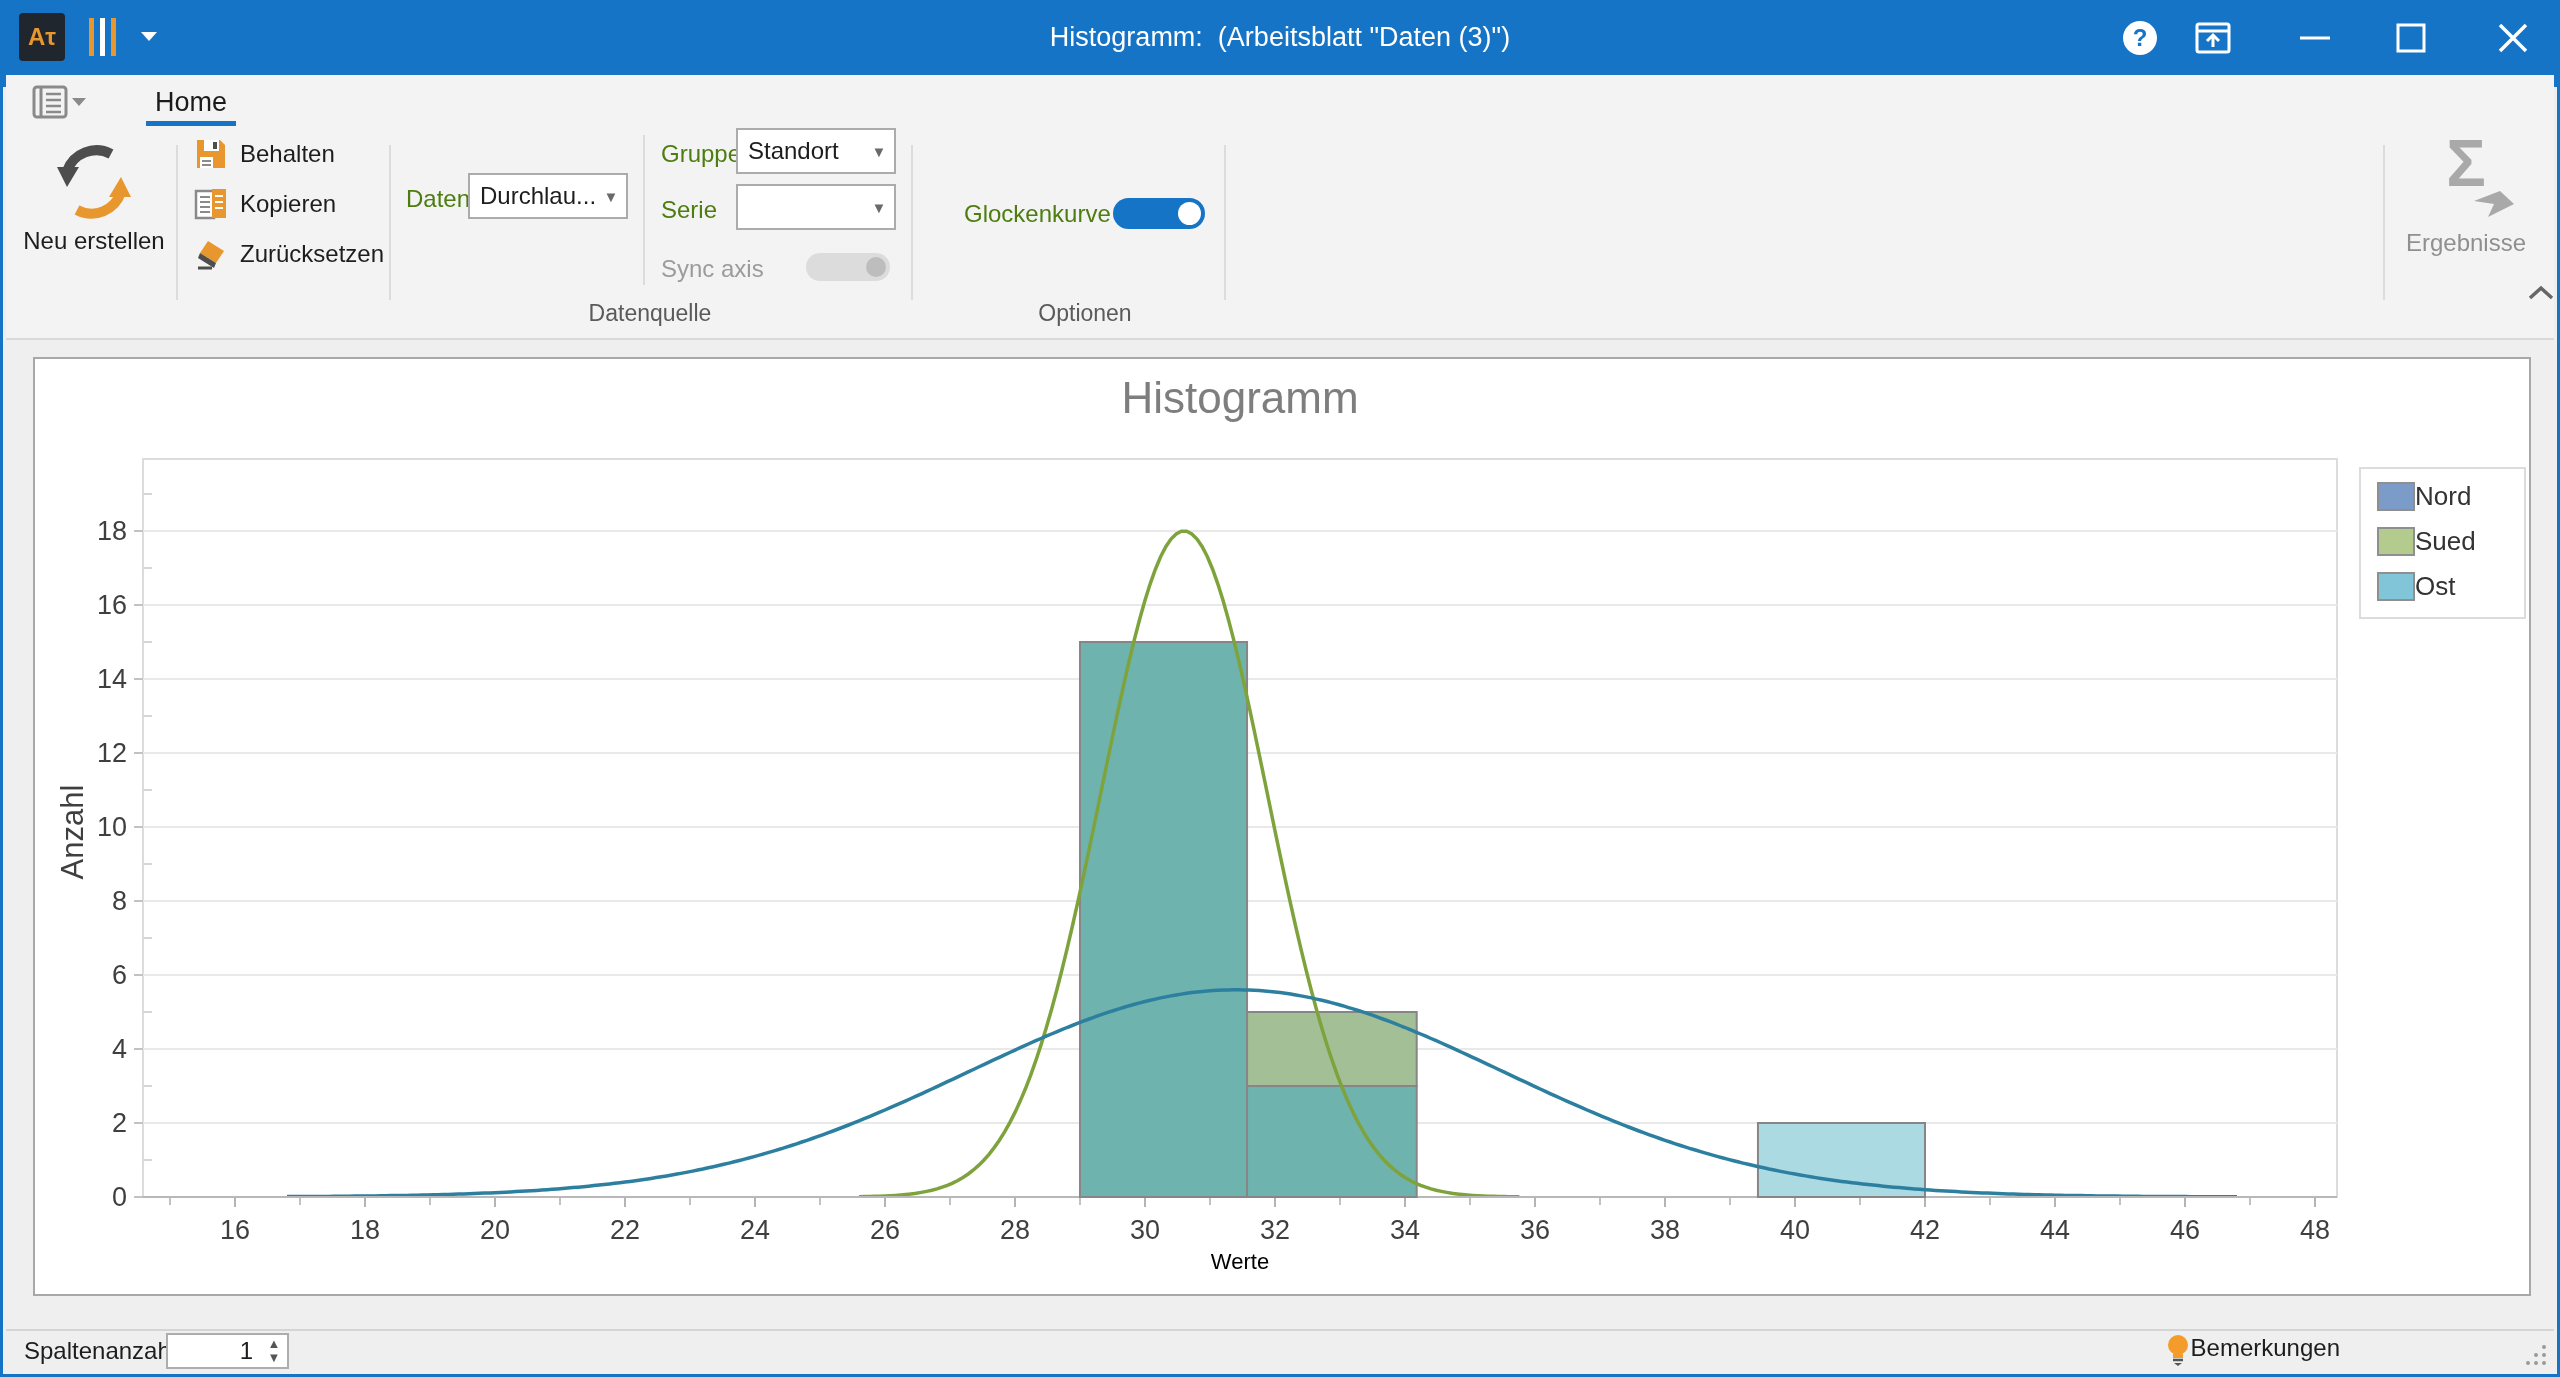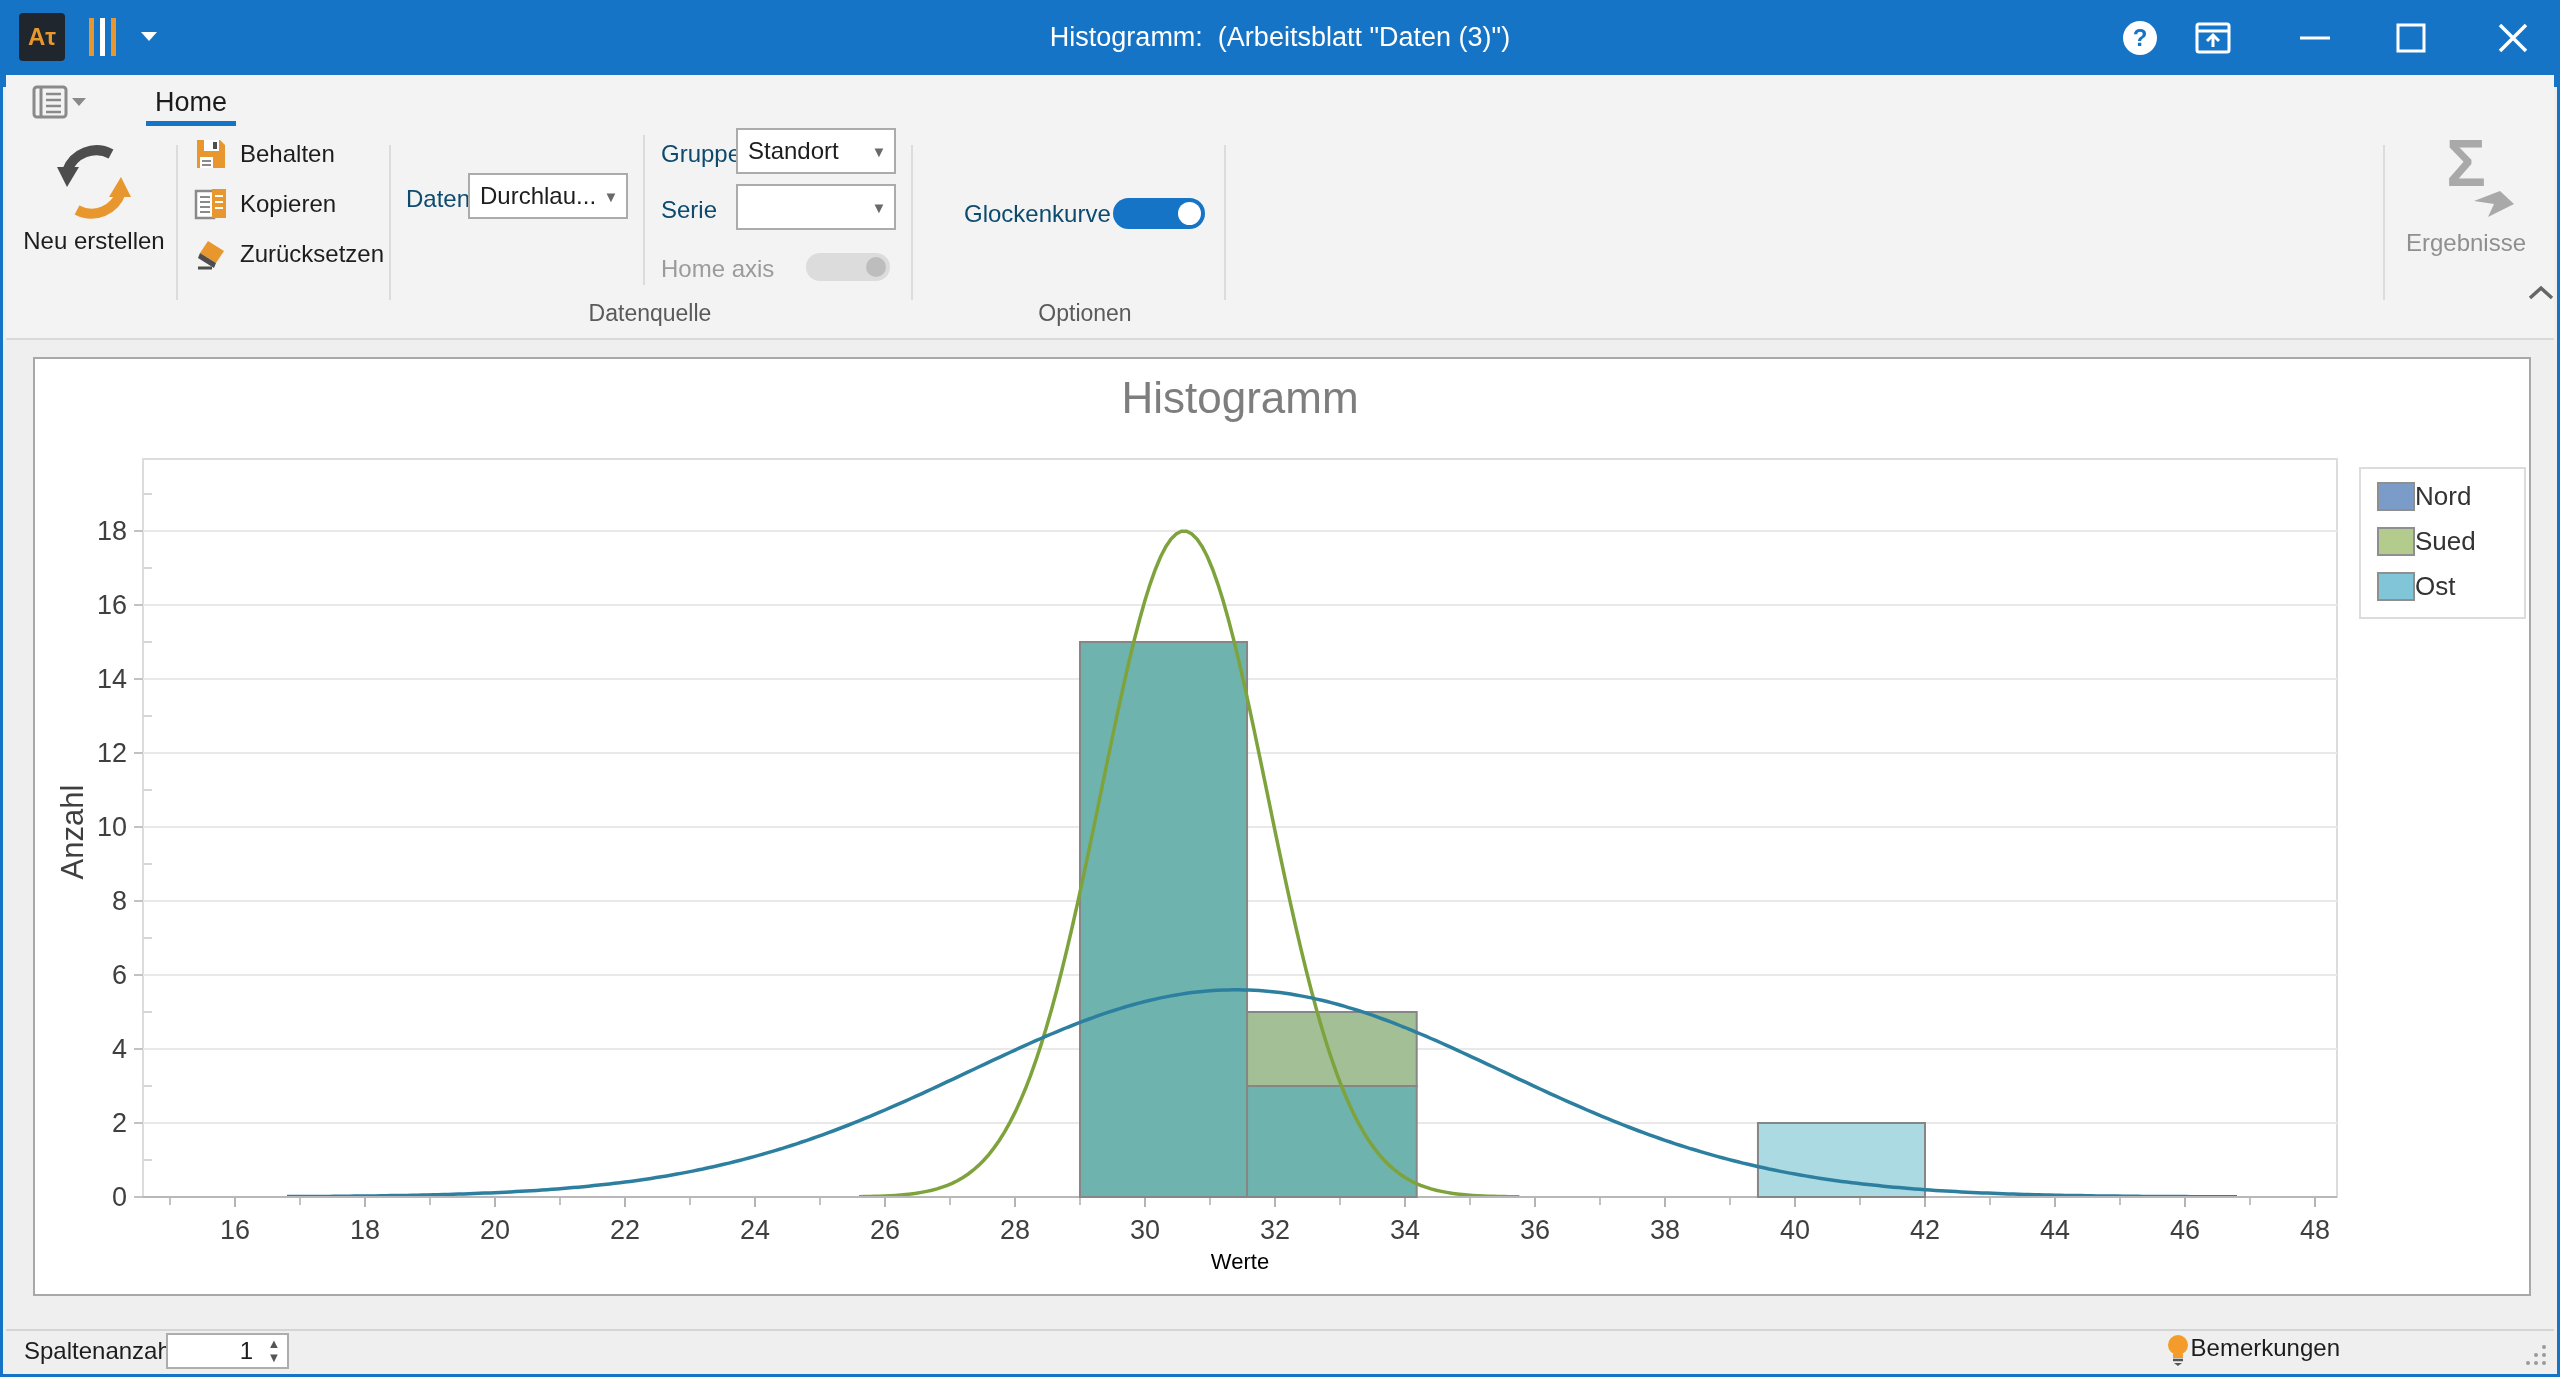--- a/index.html
+++ b/index.html
@@ -26,7 +26,7 @@
   .grouplabel{position:absolute;top:225px;font-size:23px;color:#5a5a5a;text-align:center;}
   .biglabel{font-size:24px;color:#1d1d1d;text-align:center;}
   .smallbtn{position:absolute;display:flex;align-items:center;gap:12px;font-size:24px;color:#1d1d1d;height:38px;}
-  .fieldlabel{position:absolute;font-size:24px;color:#0c4a6e;}
+  .fieldlabel{position:absolute;font-size:24px;color:#4d7c0f;}
   .fieldlabel.disabled{color:#9b9b9b;}
   .combo{position:absolute;background:#fff;border:2px solid #ababab;box-sizing:border-box;font-size:24px;color:#1d1d1d;display:flex;align-items:center;}
   .combo .val{flex:1;padding-left:10px;overflow:hidden;white-space:nowrap;}

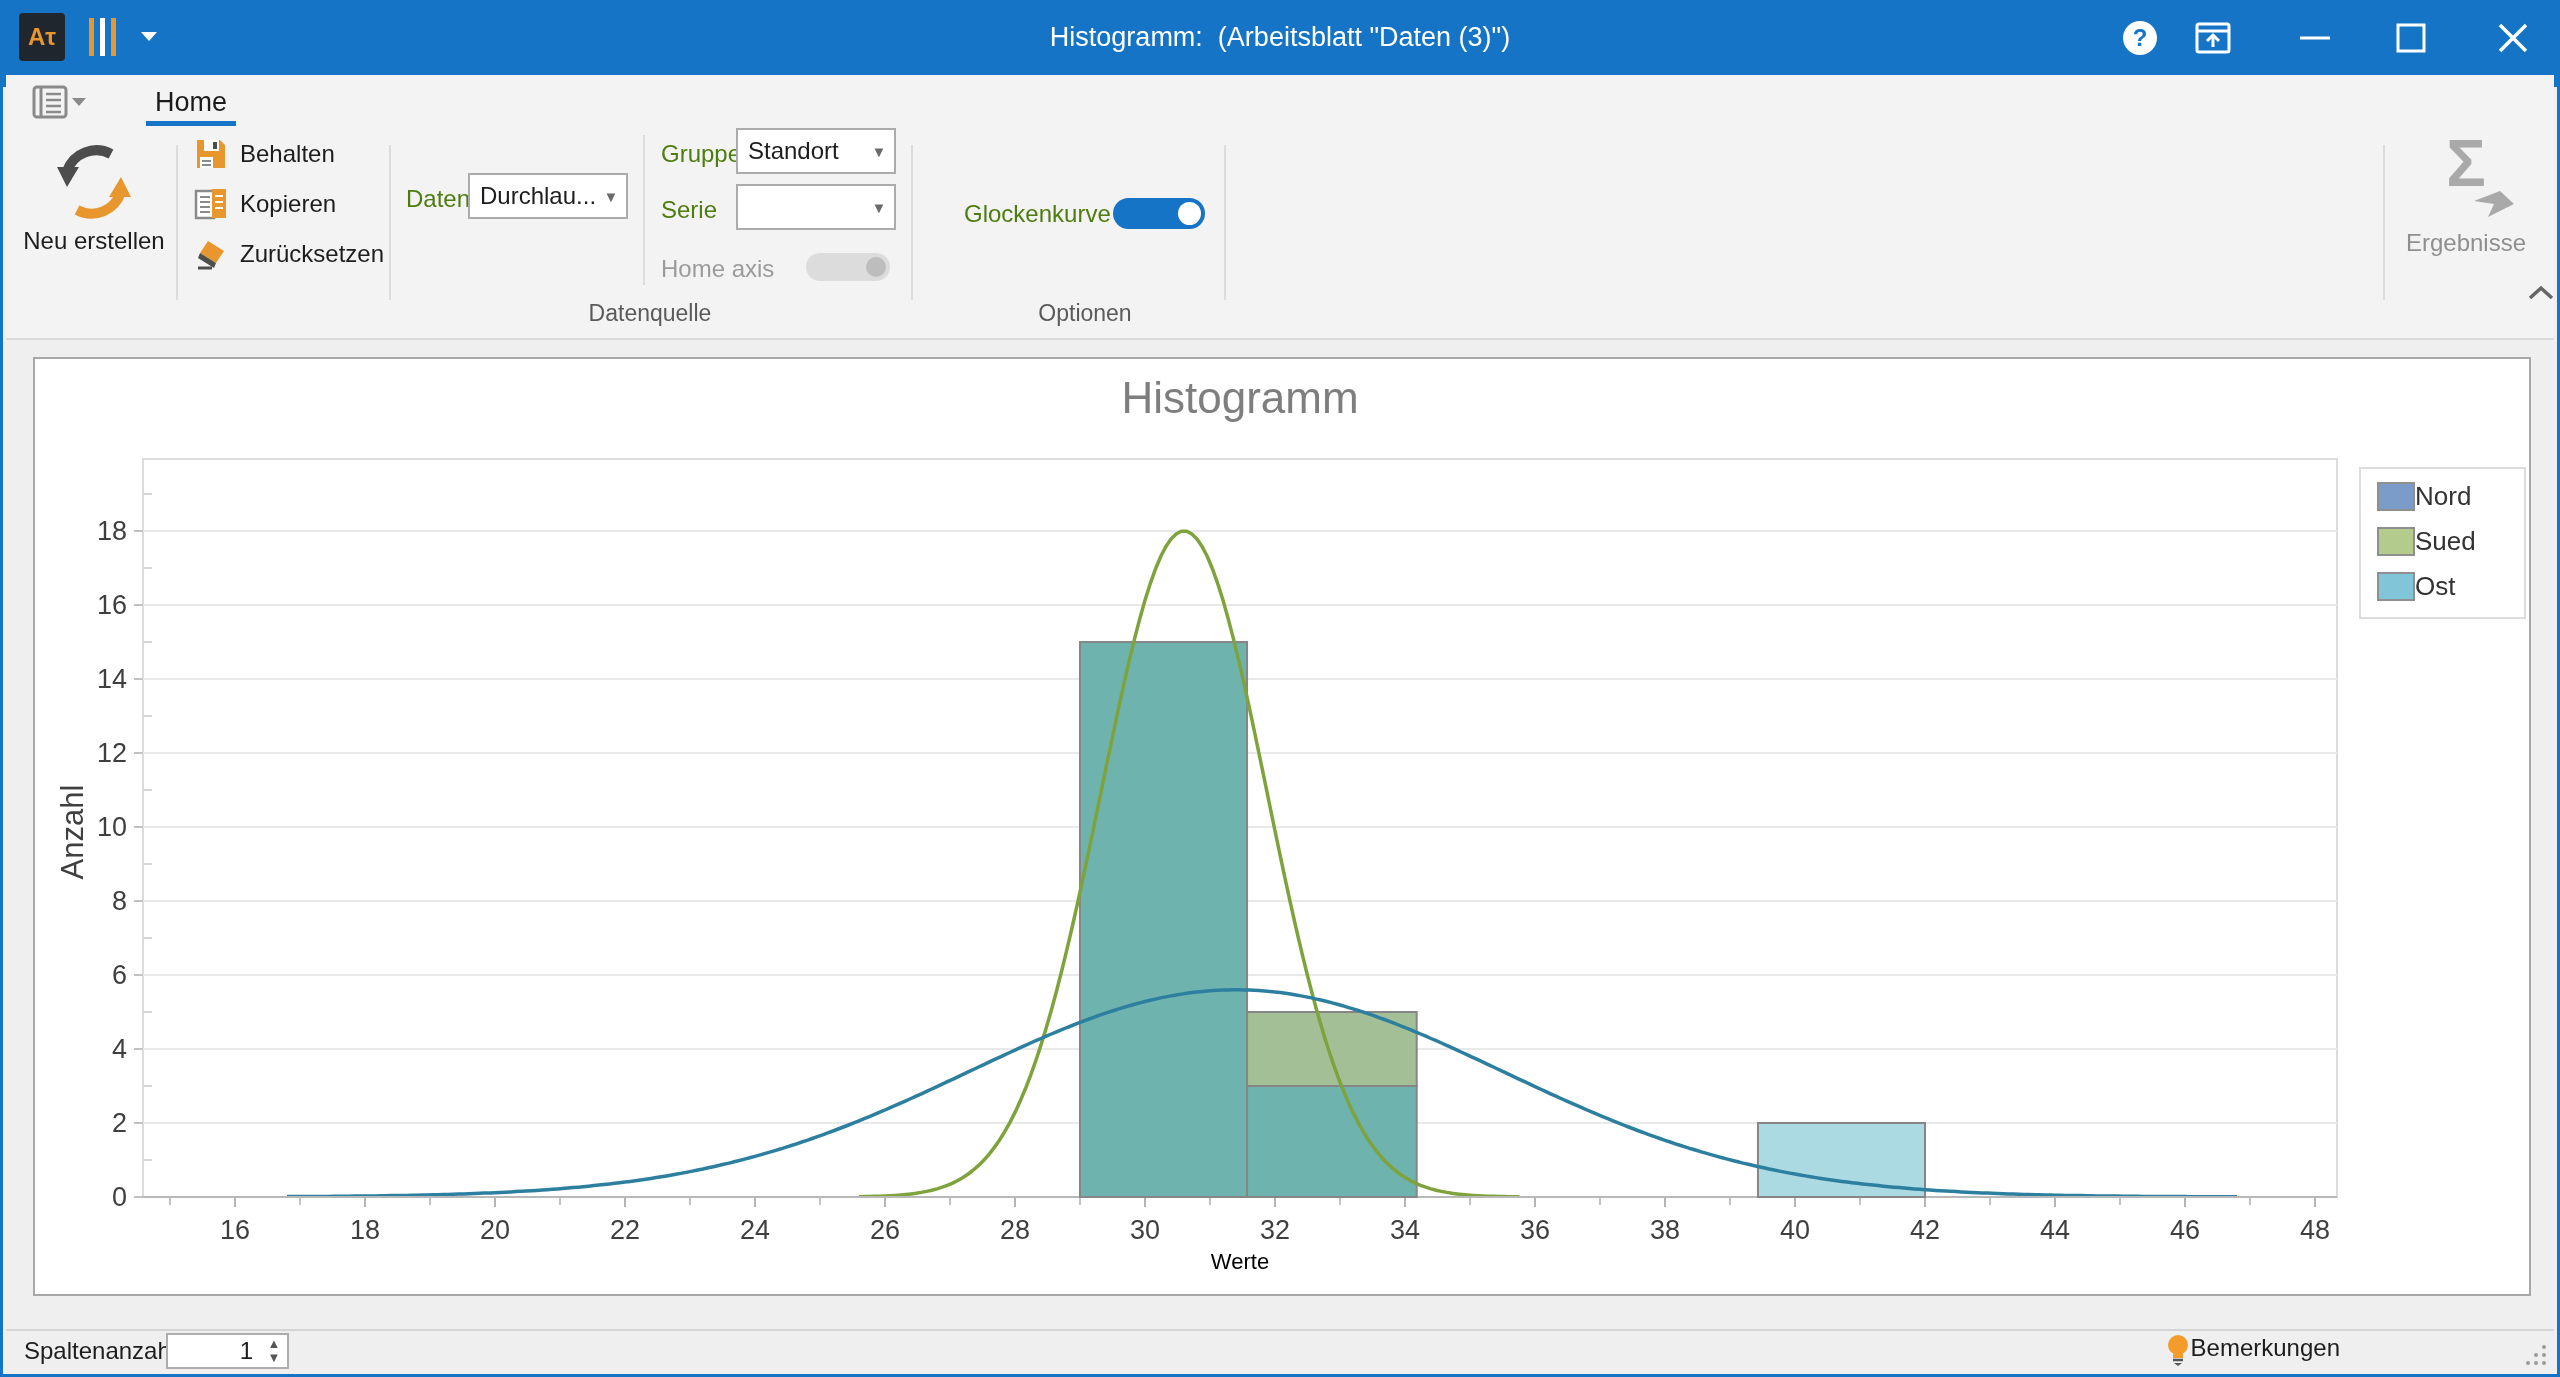--- a/index.html
+++ b/index.html
@@ -182,7 +182,7 @@
       <span class="arrow">▼</span>
     </div>
 
-    <div class="fieldlabel disabled" style="left:655px;top:180px;">Home axis</div>
+    <div class="fieldlabel disabled" style="left:655px;top:180px;">Sync axis</div>
     <div class="toggle" style="left:800px;top:178px;width:84px;height:28px;background:#dcdcdc;">
       <div class="knob" style="right:4px;top:4px;width:20px;height:20px;background:#bdbdbd;"></div>
     </div>

